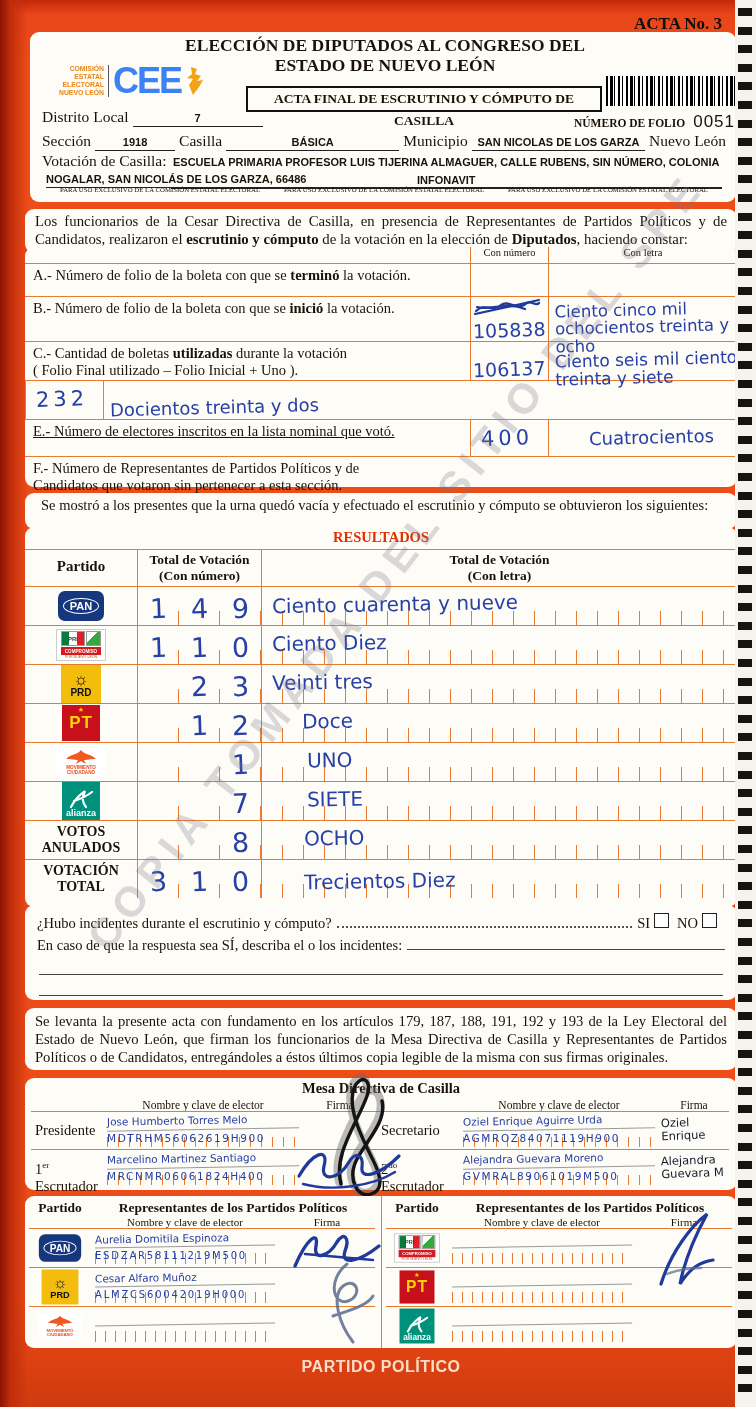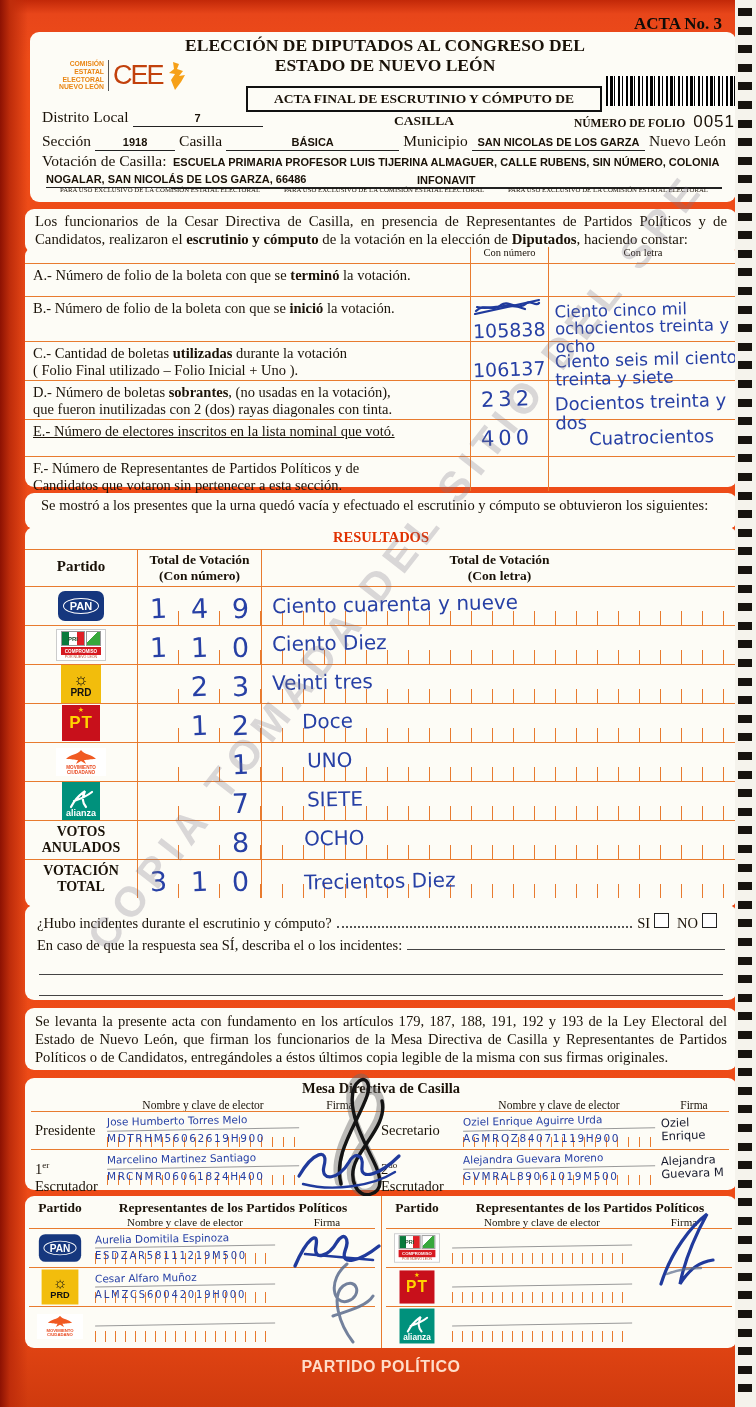--- a/index.html
+++ b/index.html
@@ -21,7 +21,7 @@
   .cee{position:absolute;left:10px;top:28px;display:flex;align-items:center;}
   .cee-org{width:64px;text-align:right;font-family:"Liberation Sans",sans-serif;font-weight:bold;
            font-size:6.8px;line-height:1.15;color:#e98512;white-space:pre-line;padding-right:4px;border-right:1.5px solid #555;}
-  .cee-acronym{font-family:"Liberation Sans",sans-serif;font-weight:normal;font-size:27px;color:#c2410c;letter-spacing:-2px;margin-left:4px;}
+  .cee-acronym{font-family:"Liberation Sans",sans-serif;font-weight:bold;font-size:36px;color:#3b82f6;letter-spacing:-2px;margin-left:4px;}
   .cee-shape{margin-left:2px;}
   .subtitle-box{position:absolute;left:216px;top:54px;width:352px;height:22px;border:2px solid #111;
                 font-weight:bold;font-size:13.5px;text-align:center;line-height:22px;}

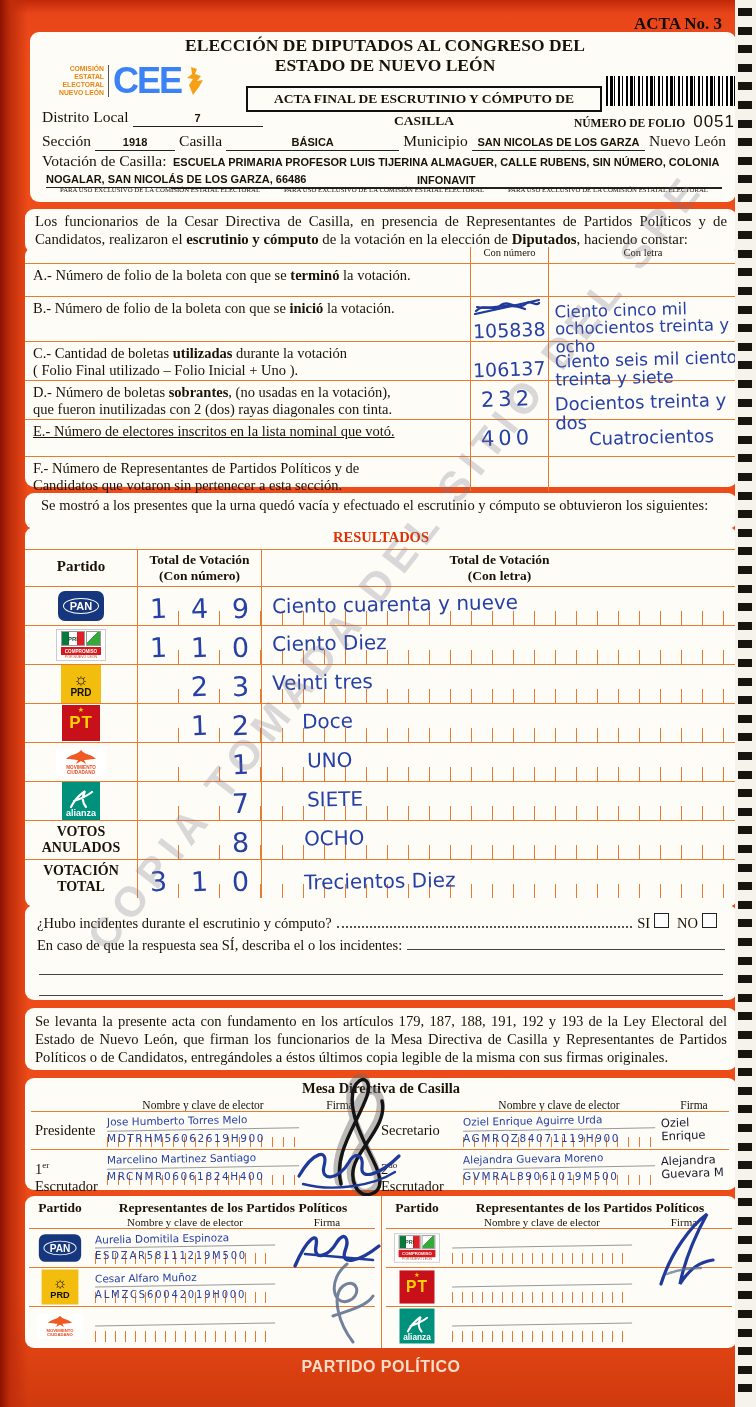--- a/index.html
+++ b/index.html
@@ -257,8 +257,6 @@
         </div>
     </div>
     <div class="t-row rD">
-      <div class="t-label"><span>D.- Número de boletas </span><b>sobrantes</b><span>, (no usadas en la votación),
-que fueron inutilizadas con 2 (dos) rayas diagonales con tinta.</span></div>
       <div class="t-num">
           <div class="hw hw-num big" style="bottom:8px;">232</div>
         </div>

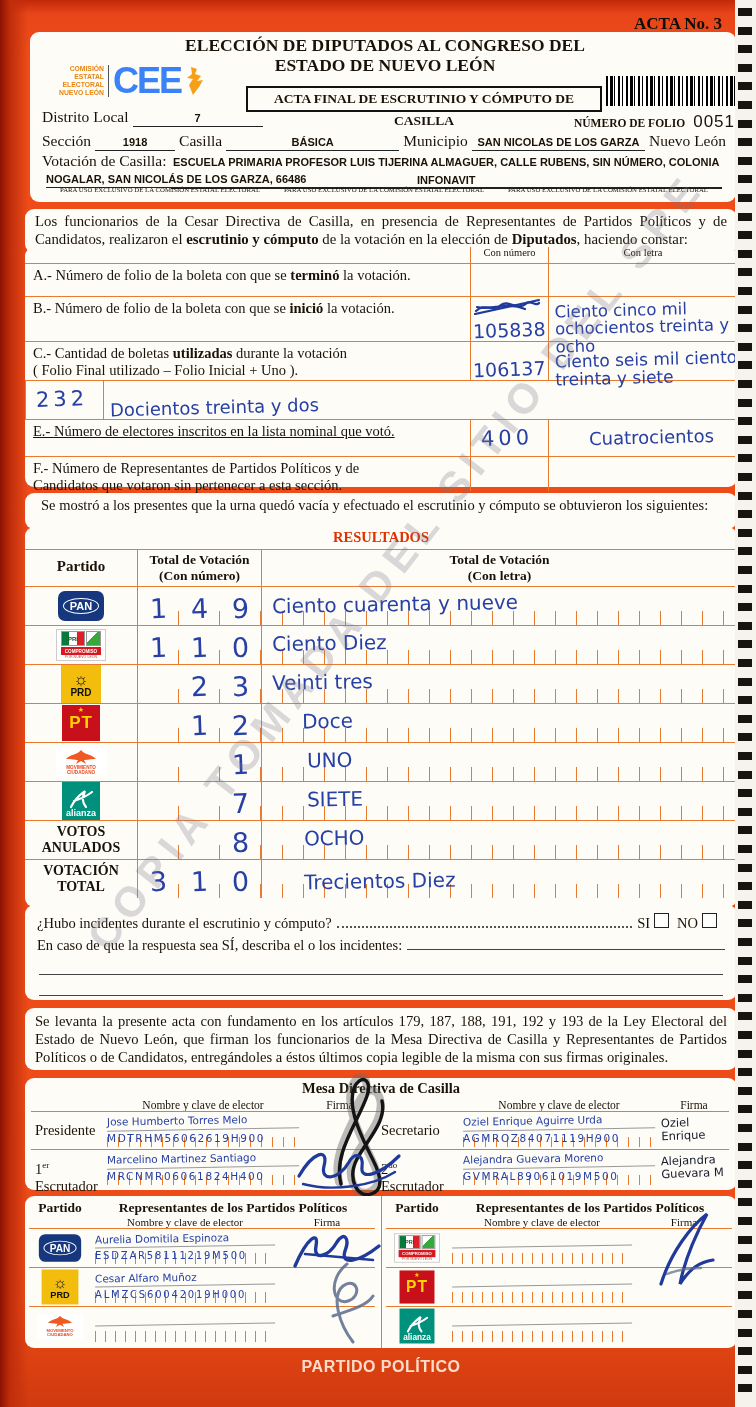--- a/index.html
+++ b/index.html
@@ -52,7 +52,7 @@
   .t-hnum{width:77px;text-align:center;font-size:10.5px;border-left:1px solid #e87b2f;}
   .t-hletra{flex:1;text-align:center;font-size:10.5px;border-left:1px solid #e87b2f;}
   .t-row{display:flex;border-bottom:1px solid #e87b2f;}
-  .t-row:last-child{border-bottom:none;}
+  .t-row:last-child{border-bottom:none;flex-direction:column;}
   .t-label{width:445px;box-sizing:border-box;padding:3px 4px 0 8px;font-size:14.5px;line-height:1.18;white-space:pre-line;}
   .t-num{width:77px;border-left:1px solid #e87b2f;position:relative;}
   .t-letra{flex:1;border-left:1px solid #e87b2f;position:relative;overflow:visible;}

